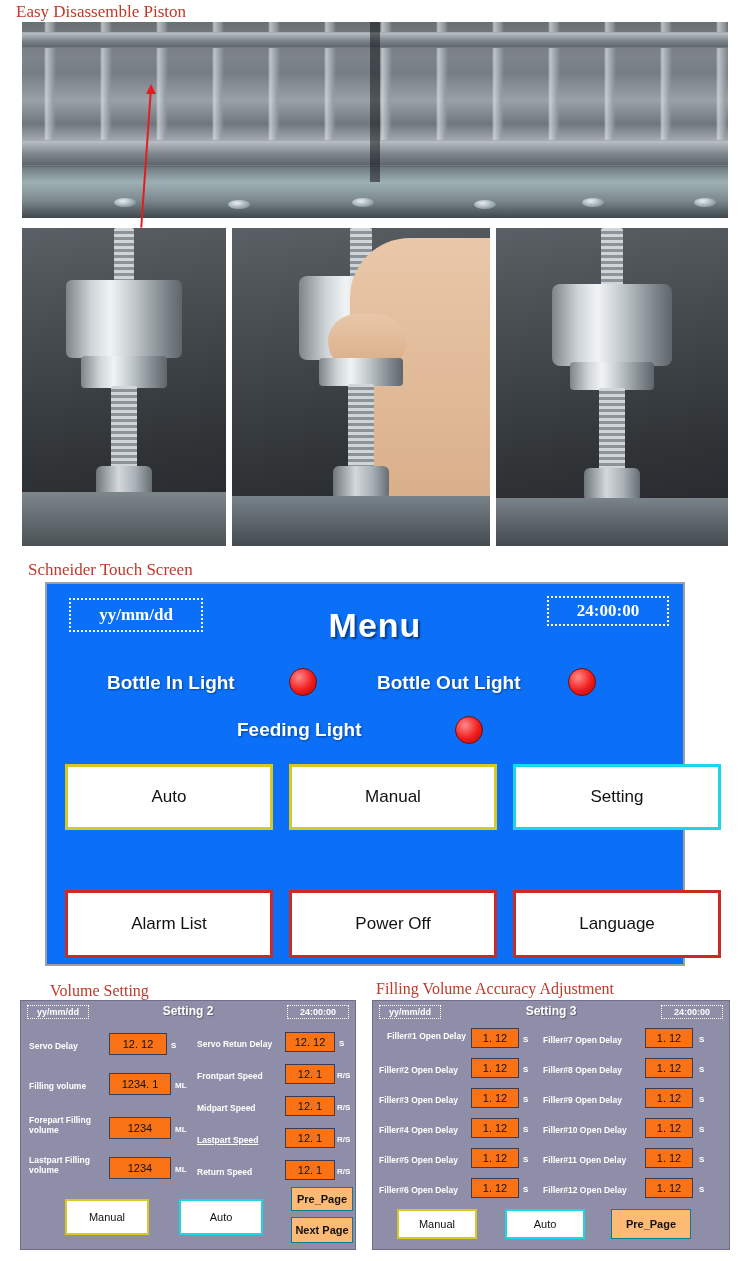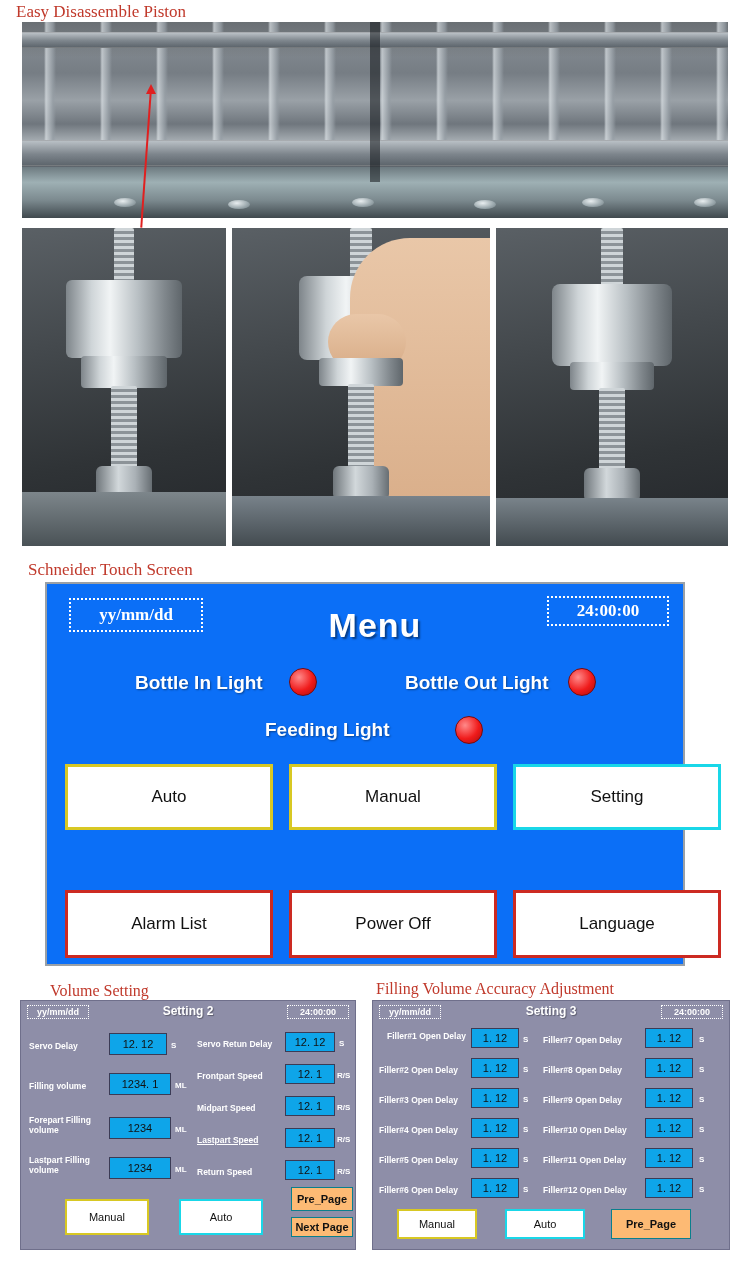--- a/index.html
+++ b/index.html
@@ -142,7 +142,6 @@
     font-size: 19px;
     text-shadow: 1px 1px 2px rgba(0,0,0,0.4);
     white-space: nowrap;
-    margin-left: 28px;
   }
   .lamp {
     position: absolute;

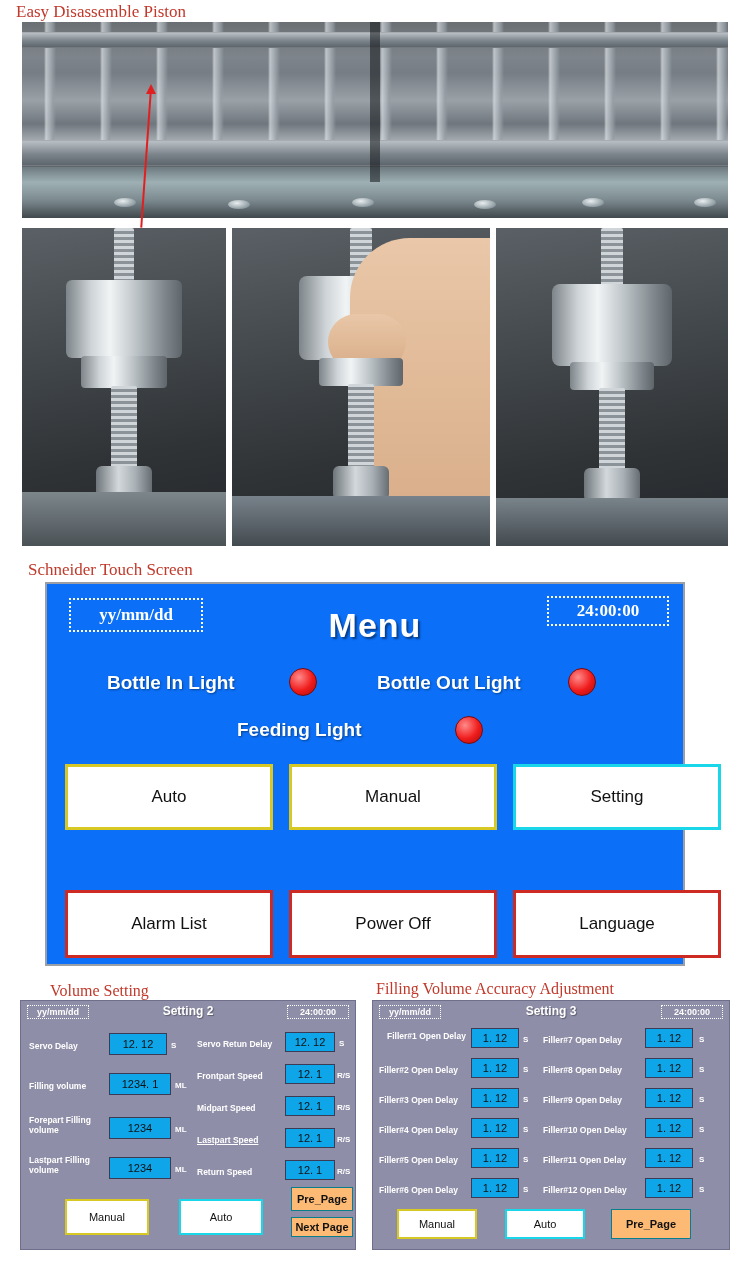--- a/index.html
+++ b/index.html
@@ -198,7 +198,7 @@
   .fld-label.wrap { white-space: normal; }
   .fld-box {
     position: absolute;
-    background: #0ea5e9;
+    background: #f97316;
     border: 1px solid #3b3b55;
     color: #111;
     font-family: "Liberation Sans", sans-serif;

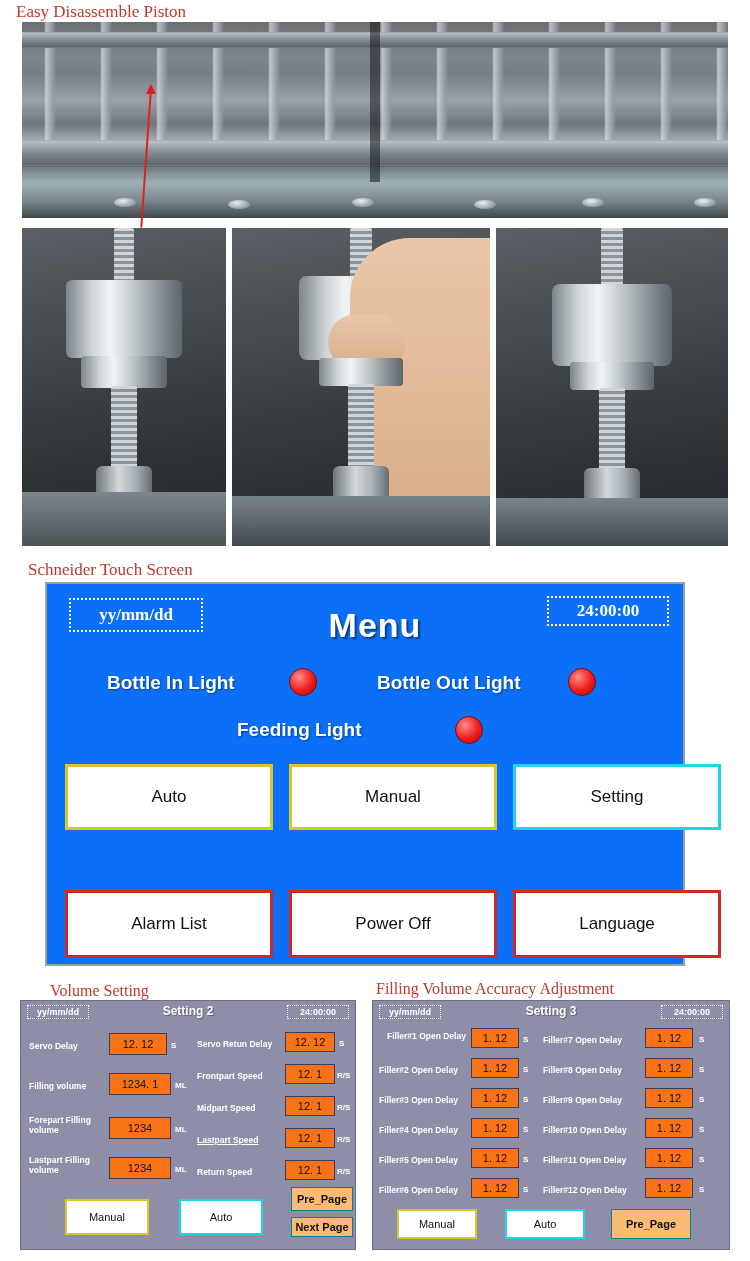--- a/index.html
+++ b/index.html
@@ -365,7 +365,7 @@
     <div class="mini-btn yellow" style="left:44px; top:198px; width:84px; height:36px;">Manual</div>
     <div class="mini-btn cyan" style="left:158px; top:198px; width:84px; height:36px;">Auto</div>
     <div class="mini-btn teal" style="left:270px; top:186px; width:62px; height:24px;">Pre_Page</div>
-    <div class="mini-btn teal" style="left:270px; top:216px; width:62px; height:20px;">Next Page</div>
+    <div class="mini-btn teal" style="left:270px; top:216px; width:62px; height:26px;">Next Page</div>
   </div>
 
   <div class="panel" style="left:372px; top:1000px; width:358px; height:250px;">

